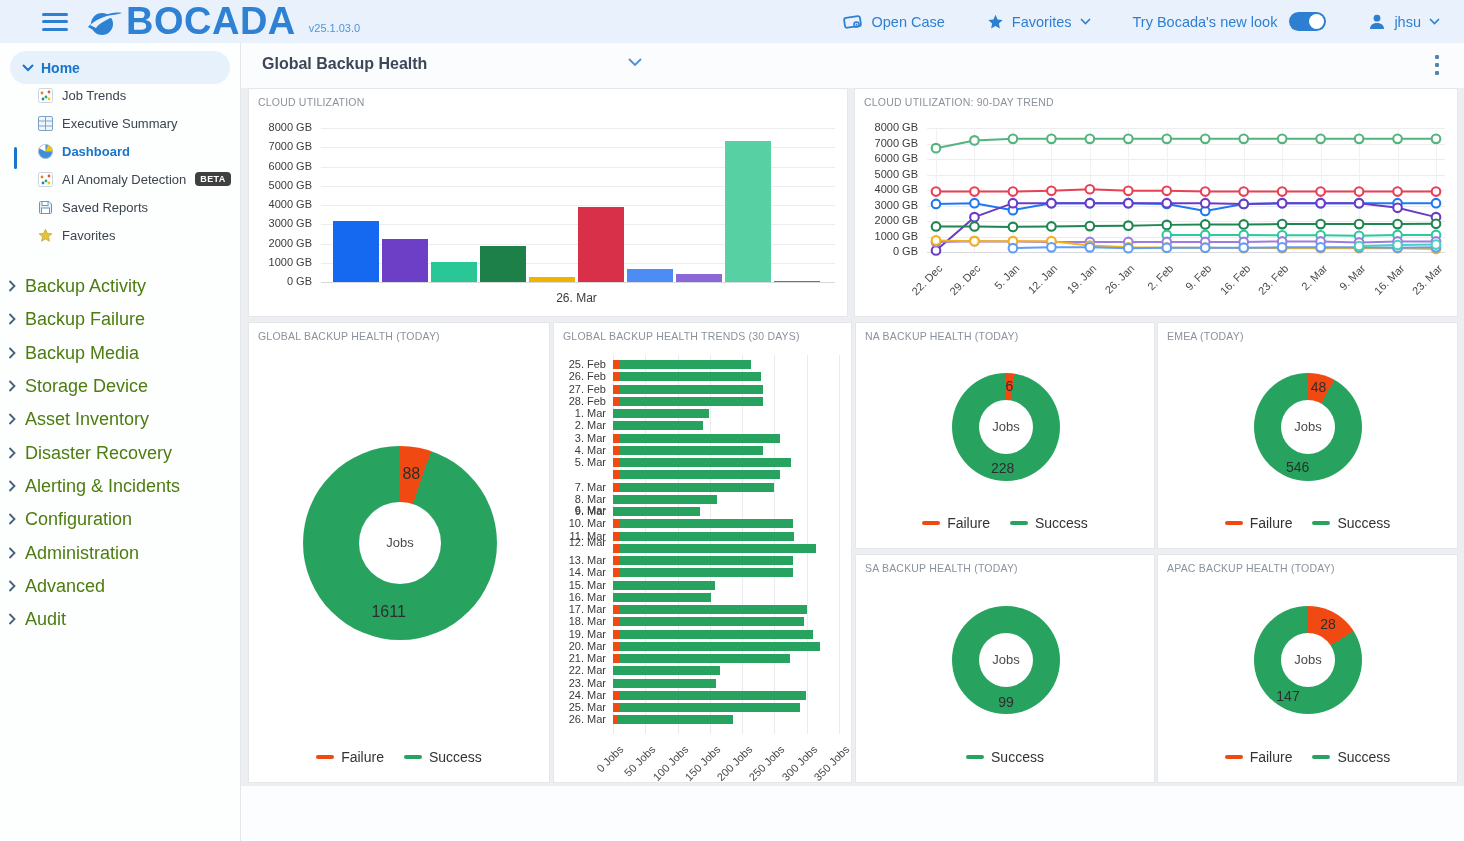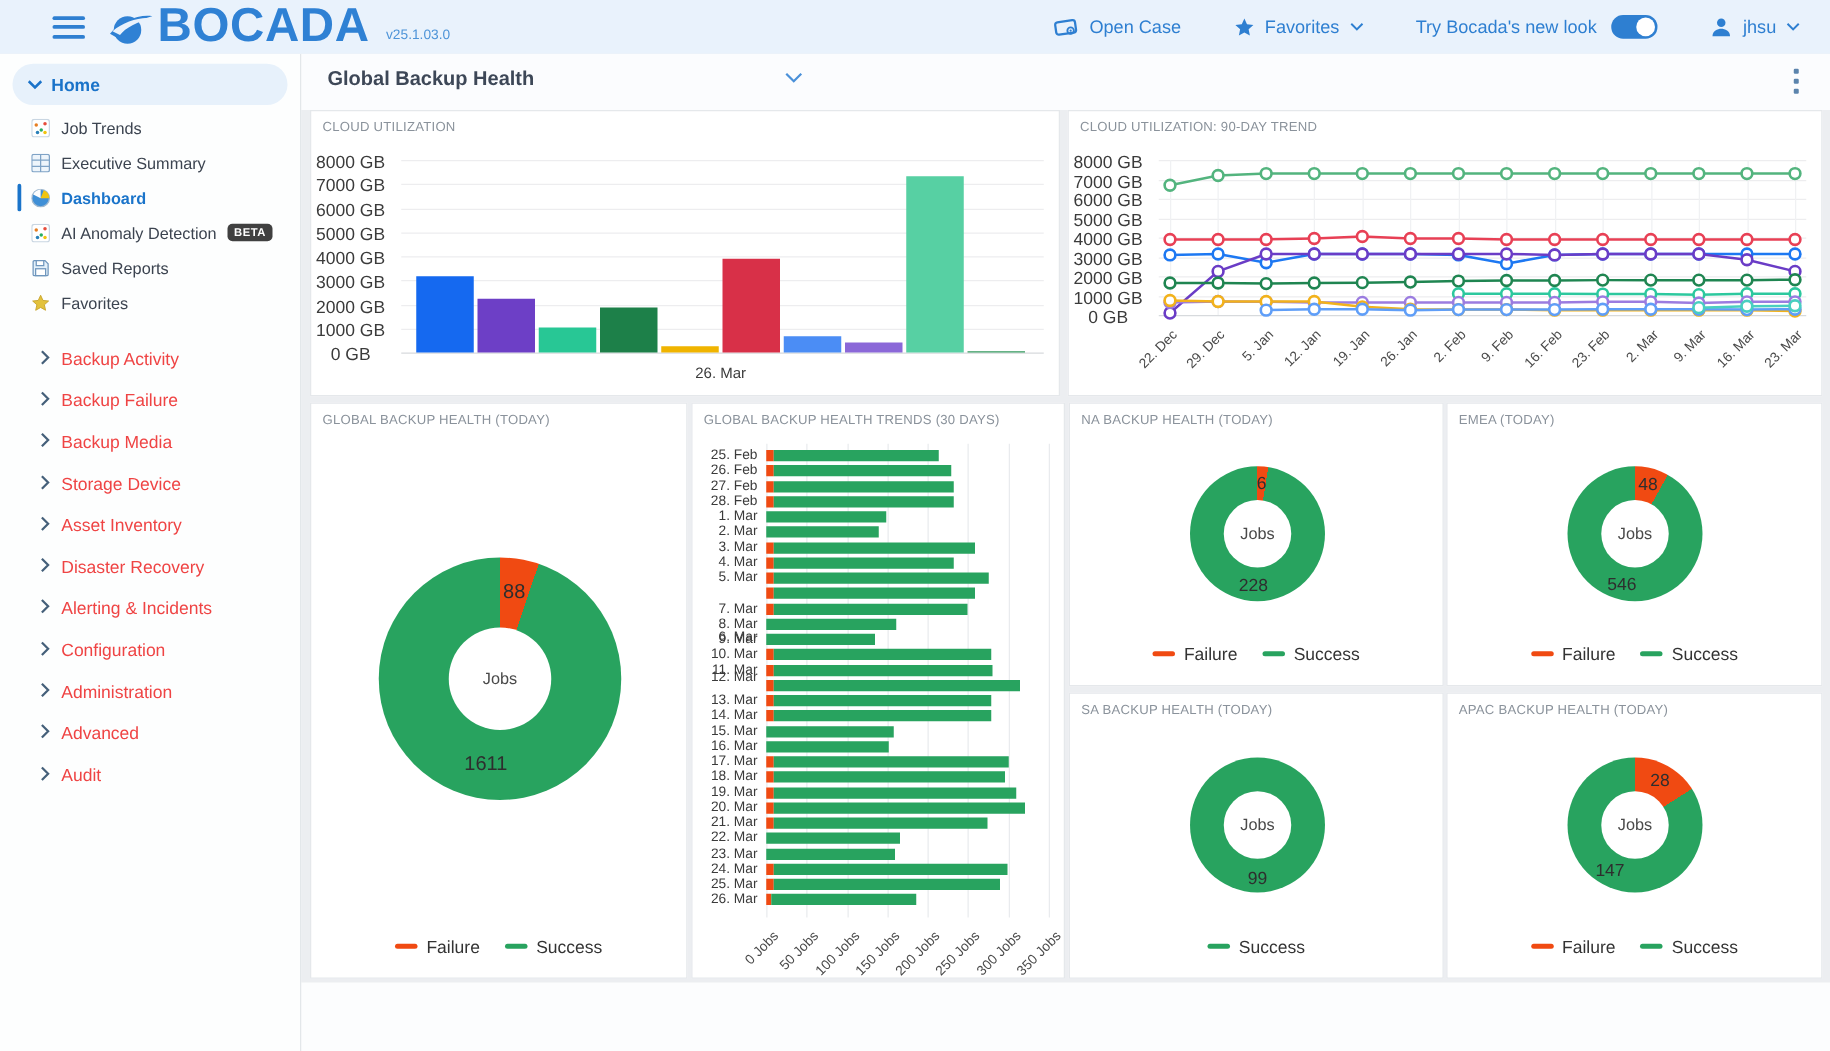--- a/index.html
+++ b/index.html
@@ -21,7 +21,7 @@
   .sidebar{position:absolute;left:0;top:43px;width:240px;height:798px;background:#fdfefe;border-right:1px solid #e3e7ea;z-index:4}
   .home-pill{margin:8px 10px 4px 10px;height:33px;border-radius:17px;background:#e7f1fb;display:flex;align-items:center;
              padding-left:12px;gap:7px;color:#1a73c9;font-weight:bold;font-size:14px;cursor:pointer}
-  .home-item{position:relative;height:28px;display:flex;align-items:center;padding-left:25px;gap:9px;font-size:13px;color:#3c4450;cursor:pointer}
+  .home-item{position:relative;height:28px;display:flex;align-items:flex-start;padding-left:38px;gap:9px;font-size:13px;color:#3c4450;cursor:pointer}
   .home-item.active{color:#1a74ca;font-weight:bold}
   .home-item .act-bar{position:absolute;left:14px;top:3px;width:3px;height:22px;background:#1a74ca;border-radius:2px}
   .beta{background:#404040;color:#fff;font-size:9px;font-weight:bold;border-radius:4px;padding:2px 5px;letter-spacing:.4px}

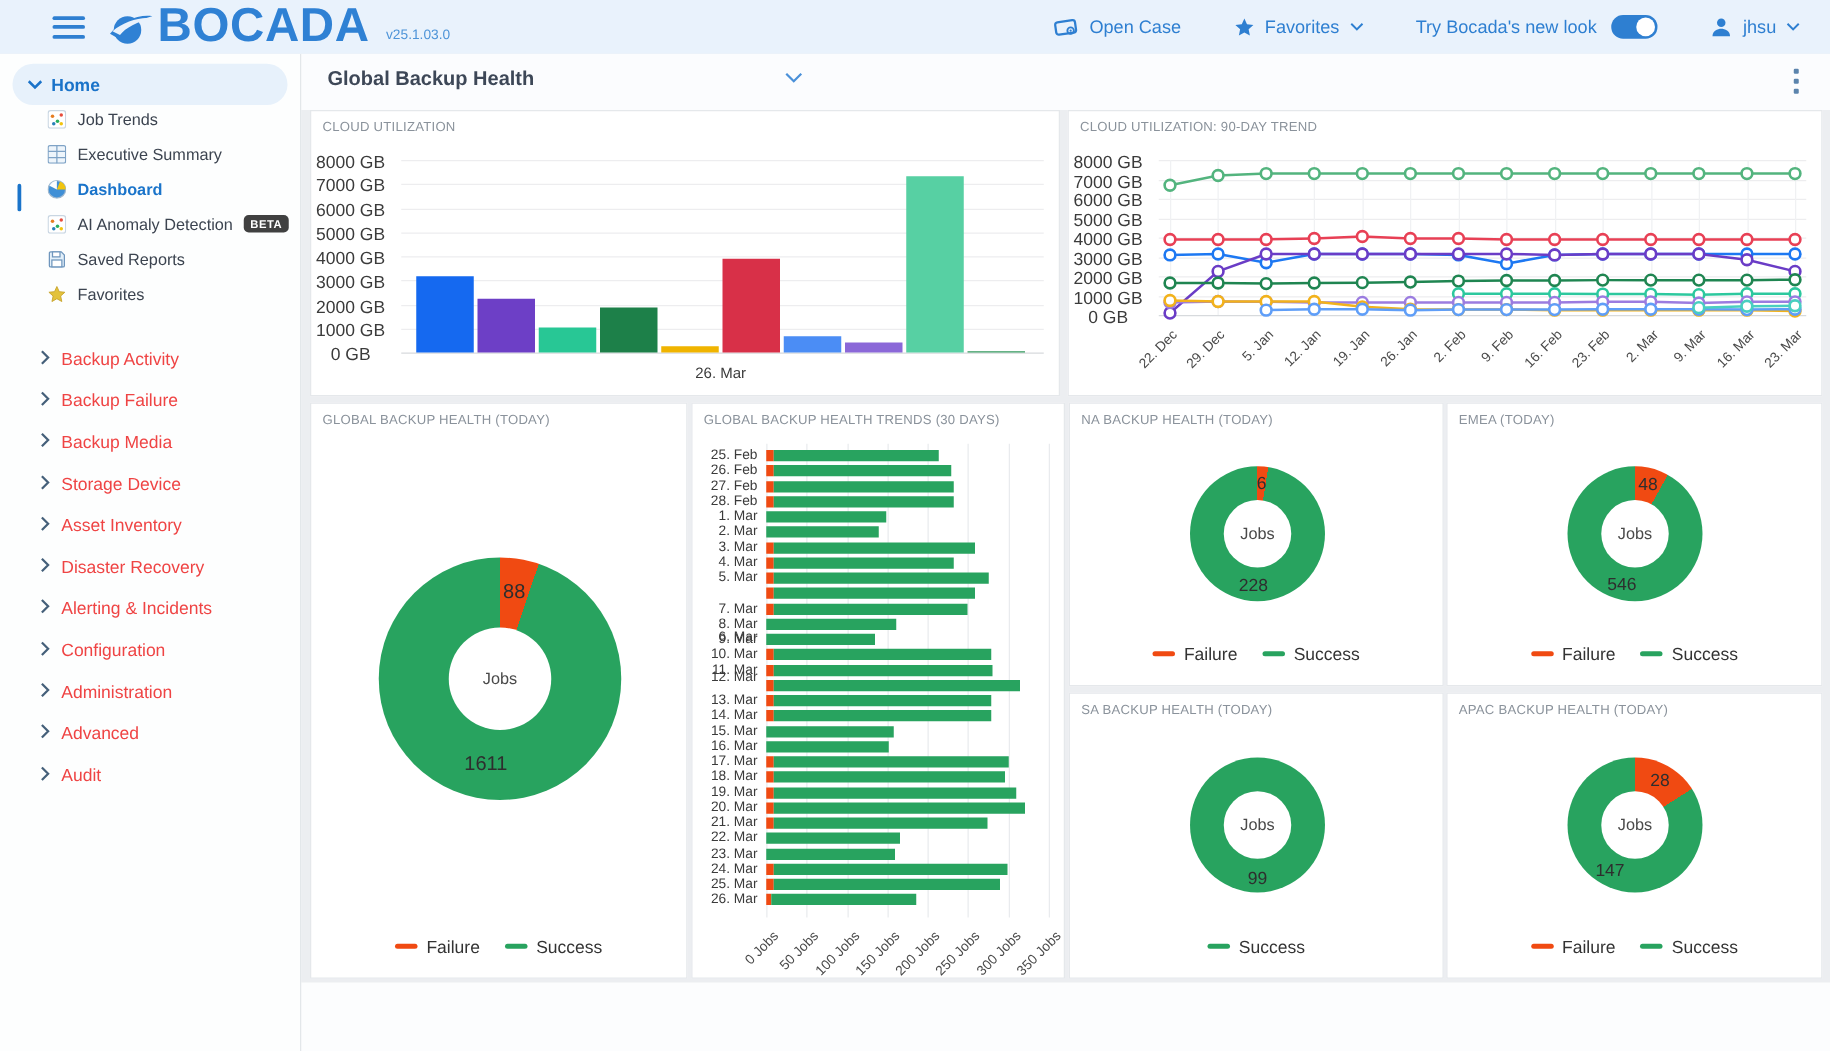--- a/index.html
+++ b/index.html
@@ -40,7 +40,7 @@
   .gridline-h{position:absolute;height:1px;background:#ededef}
   .gridline-h.zero{background:#d7dadd}
   .gridline-v{position:absolute;width:1px;background:#f0f1f3}
-  .ytick{position:absolute;font-size:14px;color:#3b3b3b;text-align:center}
+  .ytick{position:absolute;font-size:11px;color:#3b3b3b;text-align:right}
   .bar{position:absolute}
   .xcat{position:absolute;font-size:12px;color:#3b3b3b;text-align:center}
   .rot-label{position:absolute;font-size:11px;color:#4a4a4a;text-align:right;transform:rotate(-45deg);transform-origin:100% 0;white-space:nowrap}

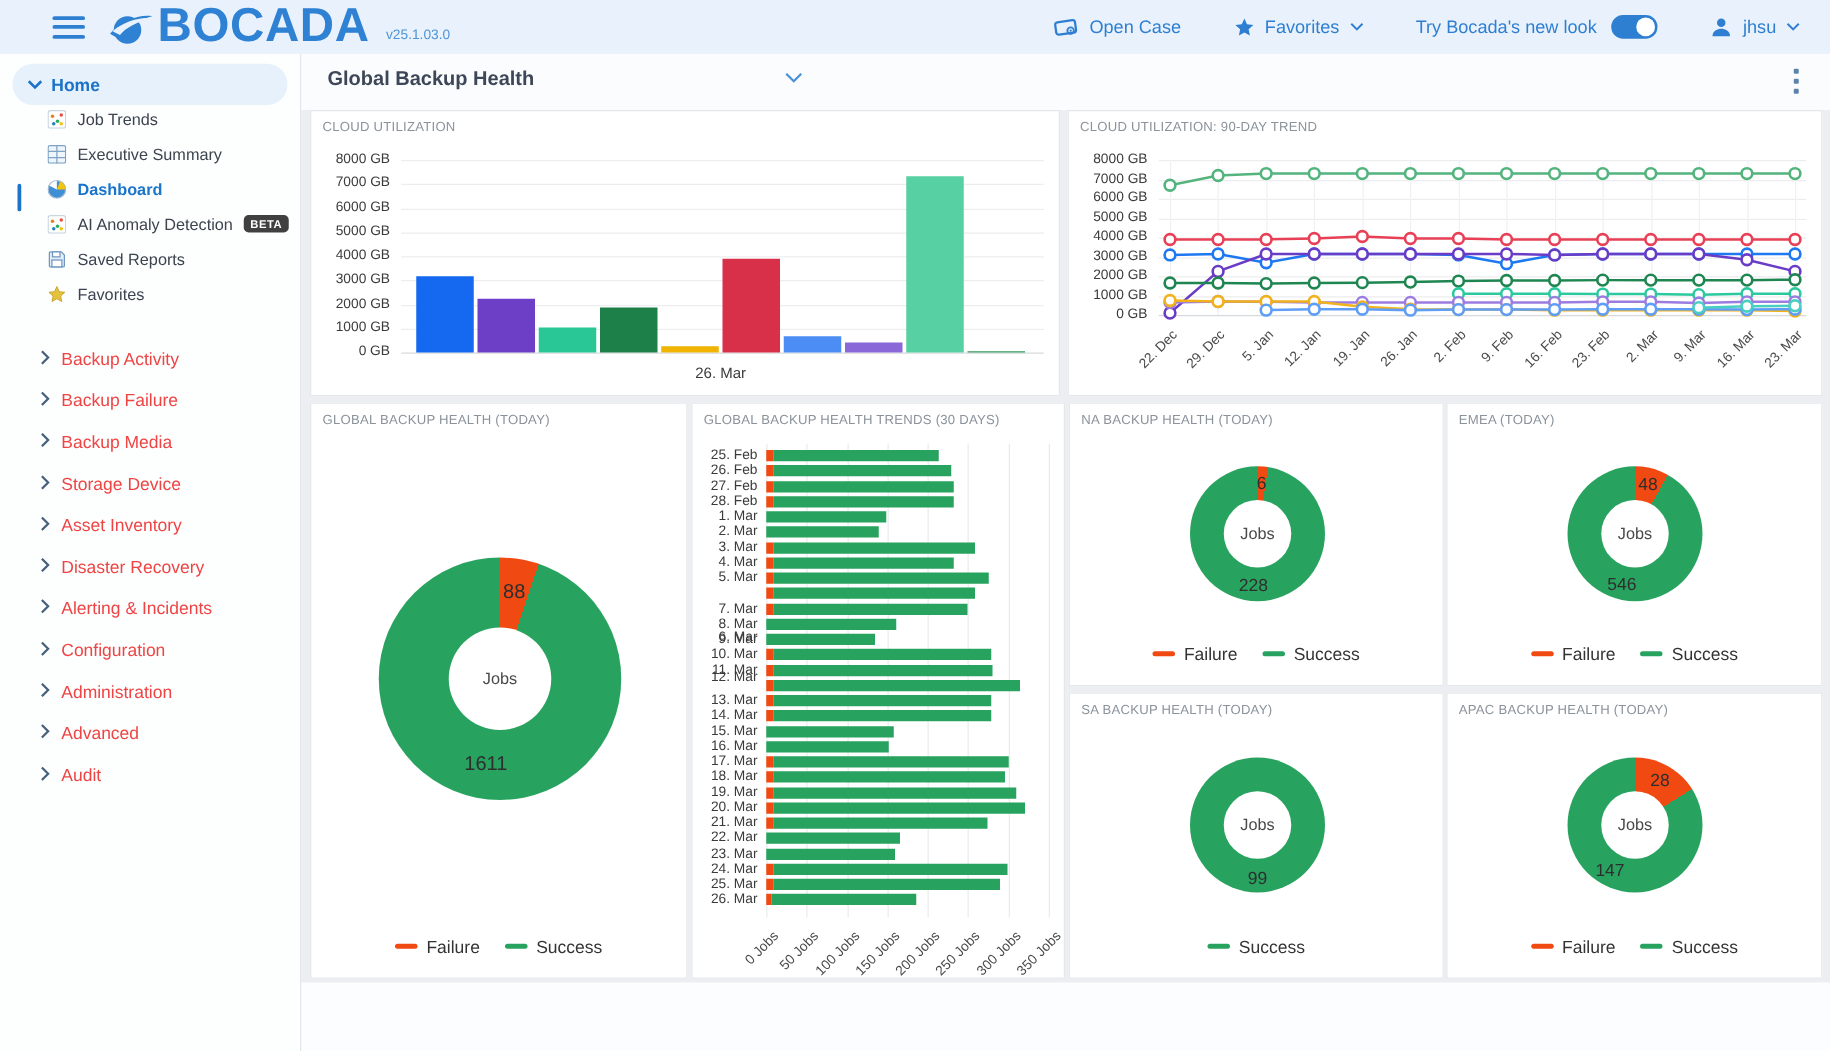--- a/index.html
+++ b/index.html
@@ -25,7 +25,7 @@
   .home-item.active{color:#1a74ca;font-weight:bold}
   .home-item .act-bar{position:absolute;left:14px;top:3px;width:3px;height:22px;background:#1a74ca;border-radius:2px}
   .beta{background:#404040;color:#fff;font-size:9px;font-weight:bold;border-radius:4px;padding:2px 5px;letter-spacing:.4px}
-  .section-item{height:33.3px;display:flex;align-items:center;padding-left:32px;gap:9px;font-size:14px;color:#ef4444;cursor:pointer}
+  .section-item{height:33.3px;display:flex;align-items:center;padding-left:8px;gap:9px;font-size:18px;color:#4d7c0f;cursor:pointer}
   
   .content-header{position:absolute;left:240px;top:43px;width:1224px;height:45px;background:#fbfcfe;z-index:3}
   .page-title{position:absolute;left:22px;top:12px;font-size:16px;font-weight:bold;color:#3d4757}

